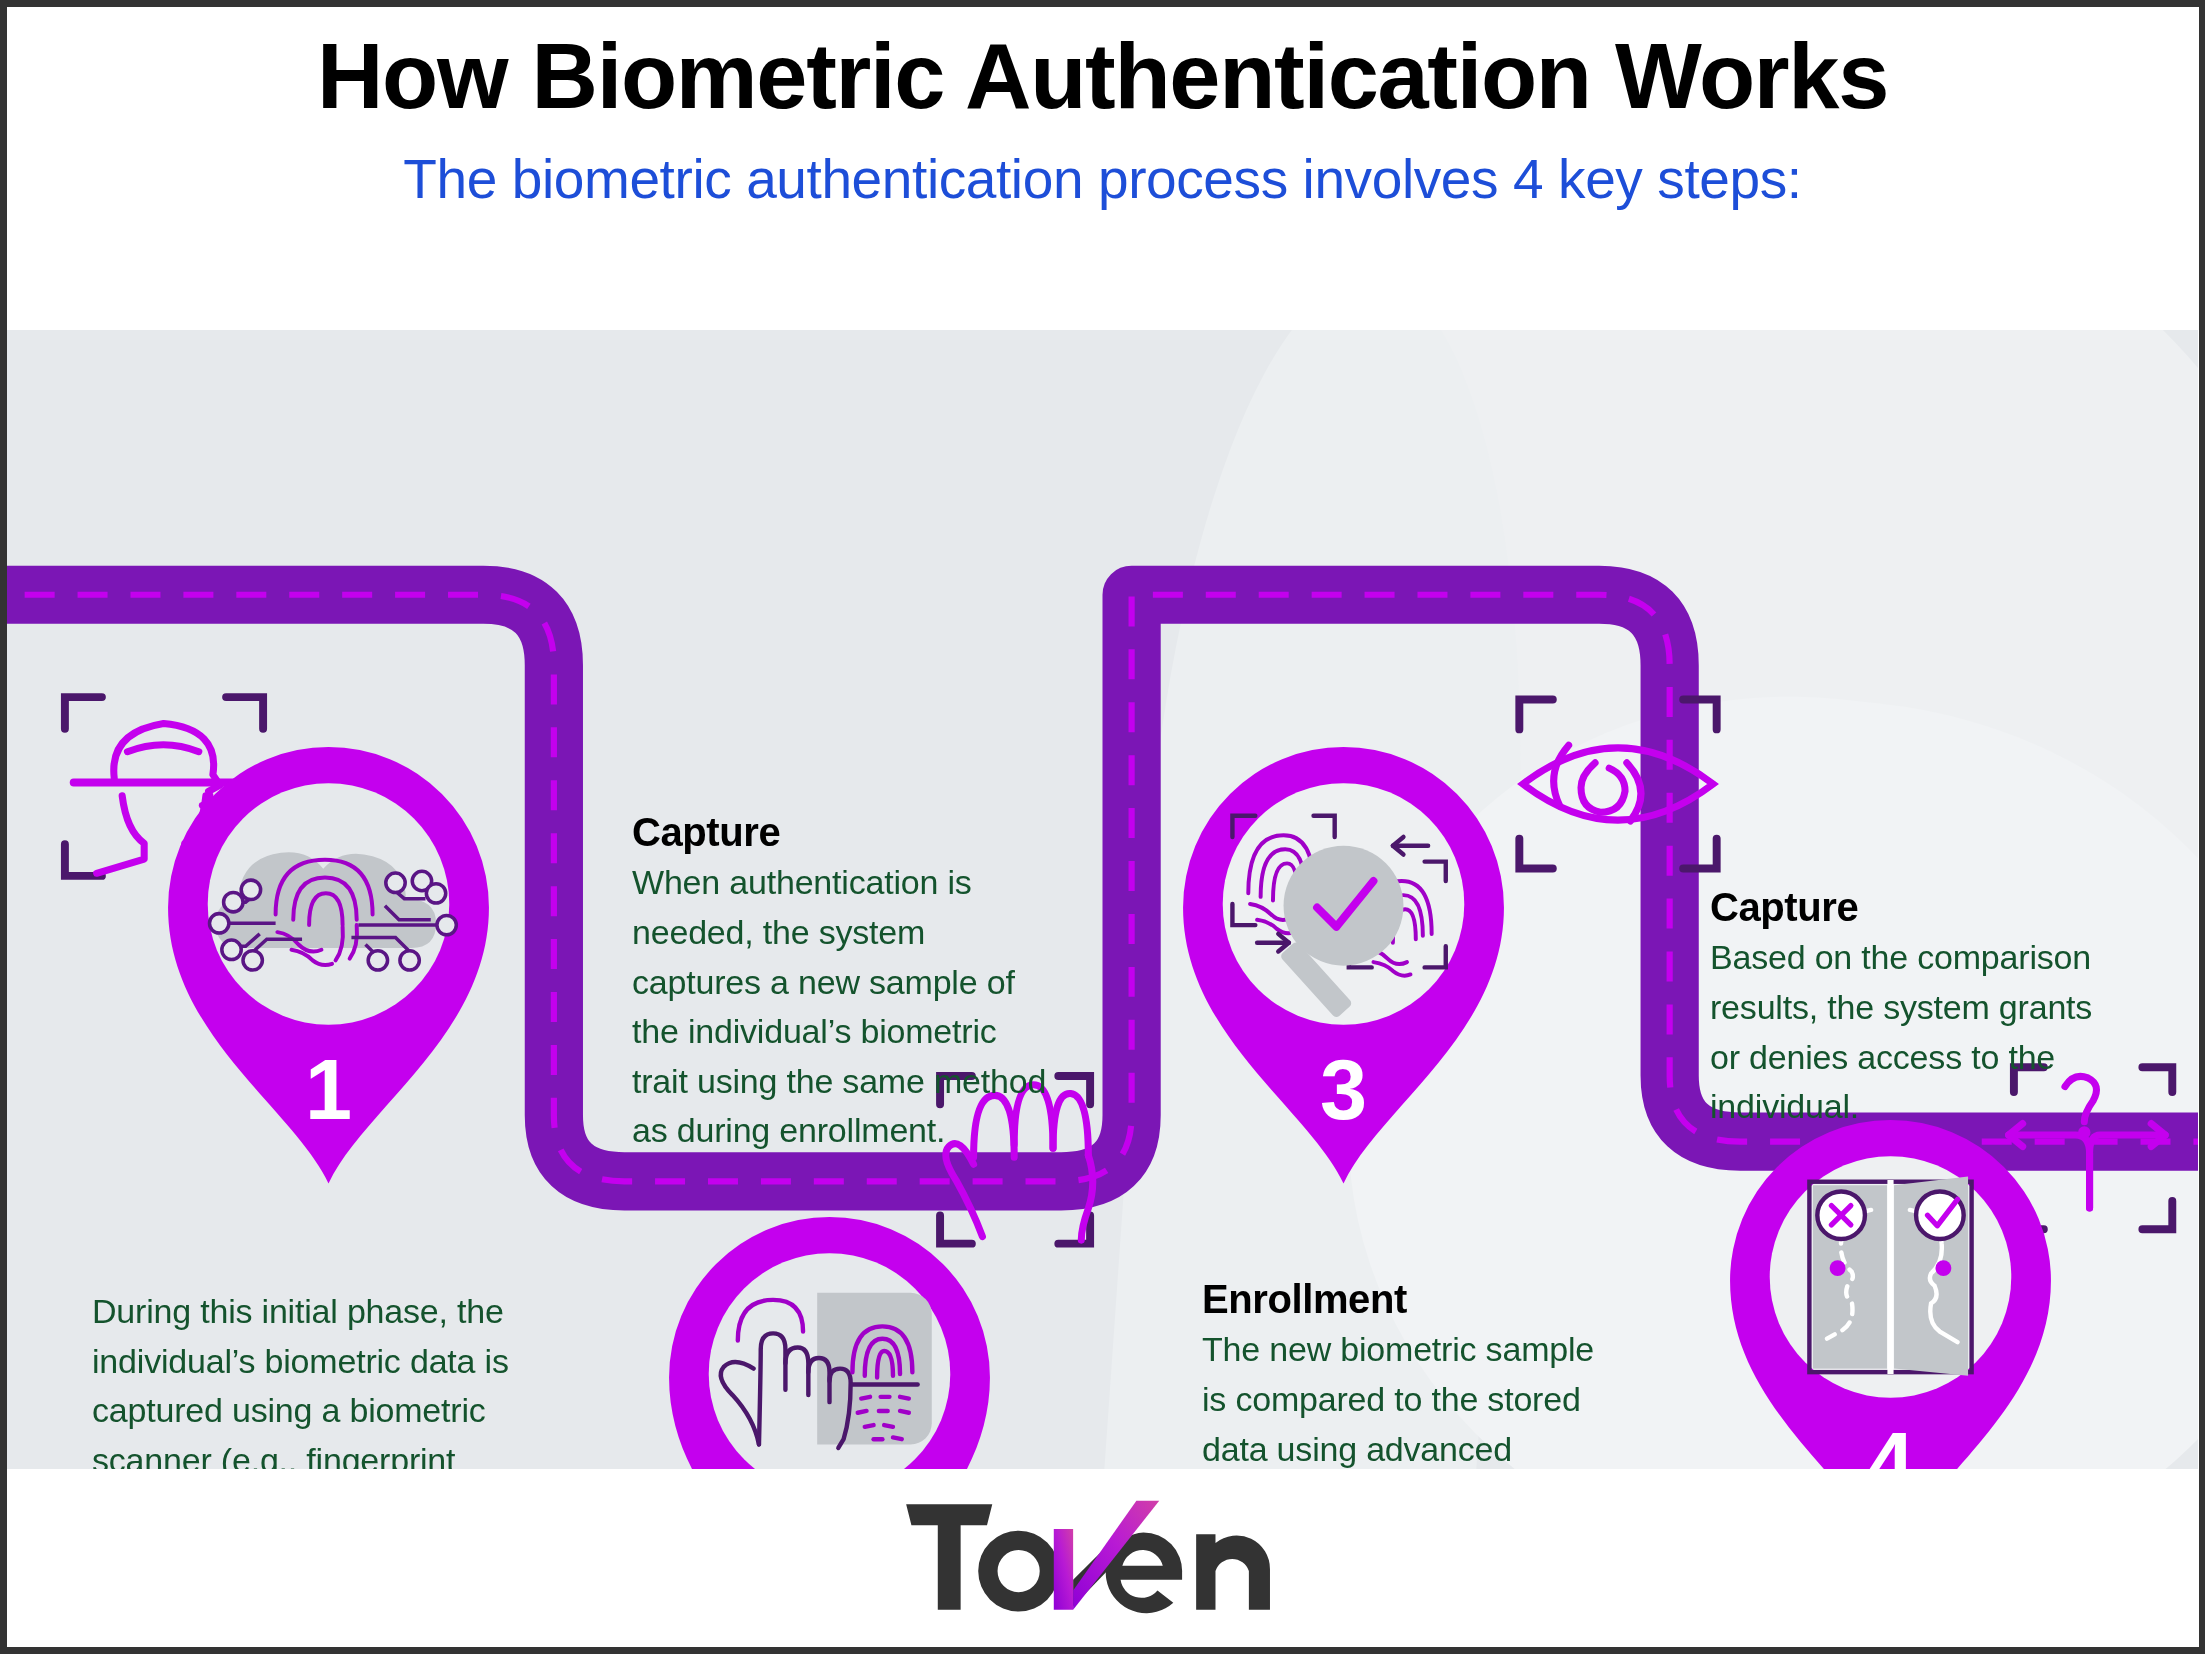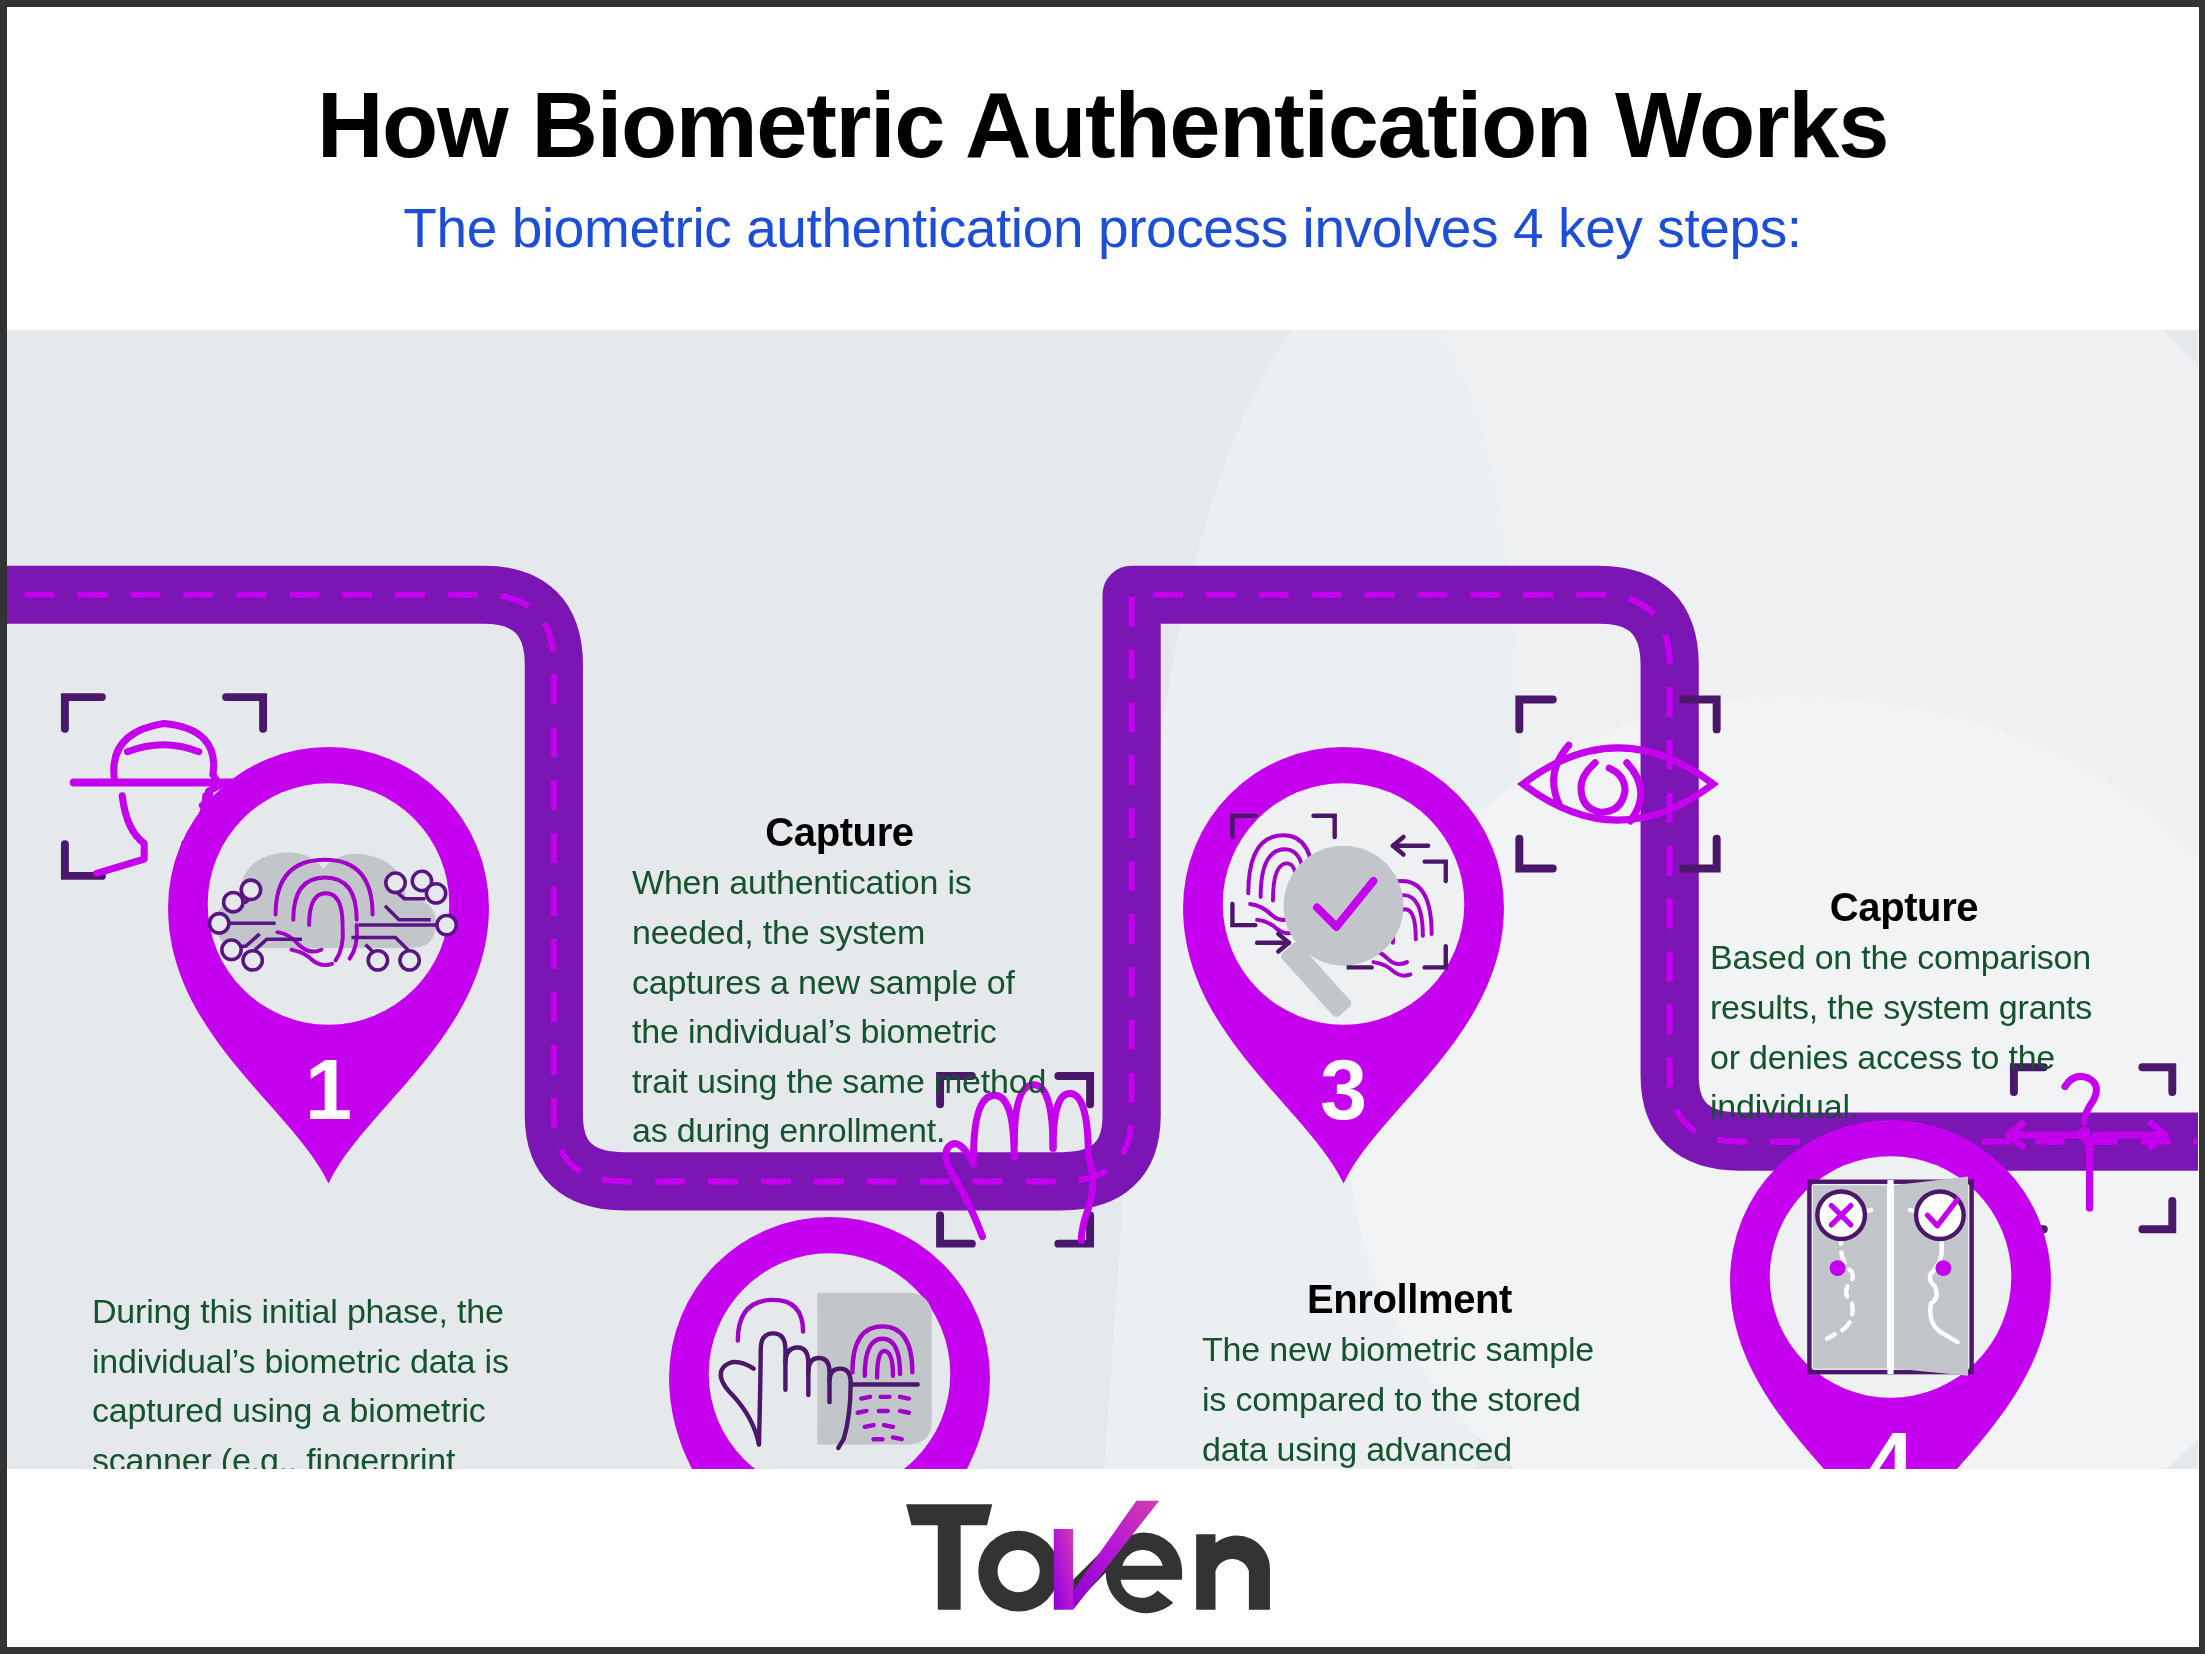--- a/index.html
+++ b/index.html
@@ -17,7 +17,7 @@
     position:absolute;left:0;top:0;width:2191px;height:323px;
     background:#ffffff;
     display:flex;flex-direction:column;align-items:center;justify-content:flex-start;
-    padding-top:72px;
+    padding-top:23px;
   }
   .title{
     font-size:92px;font-weight:700;color:#000000;

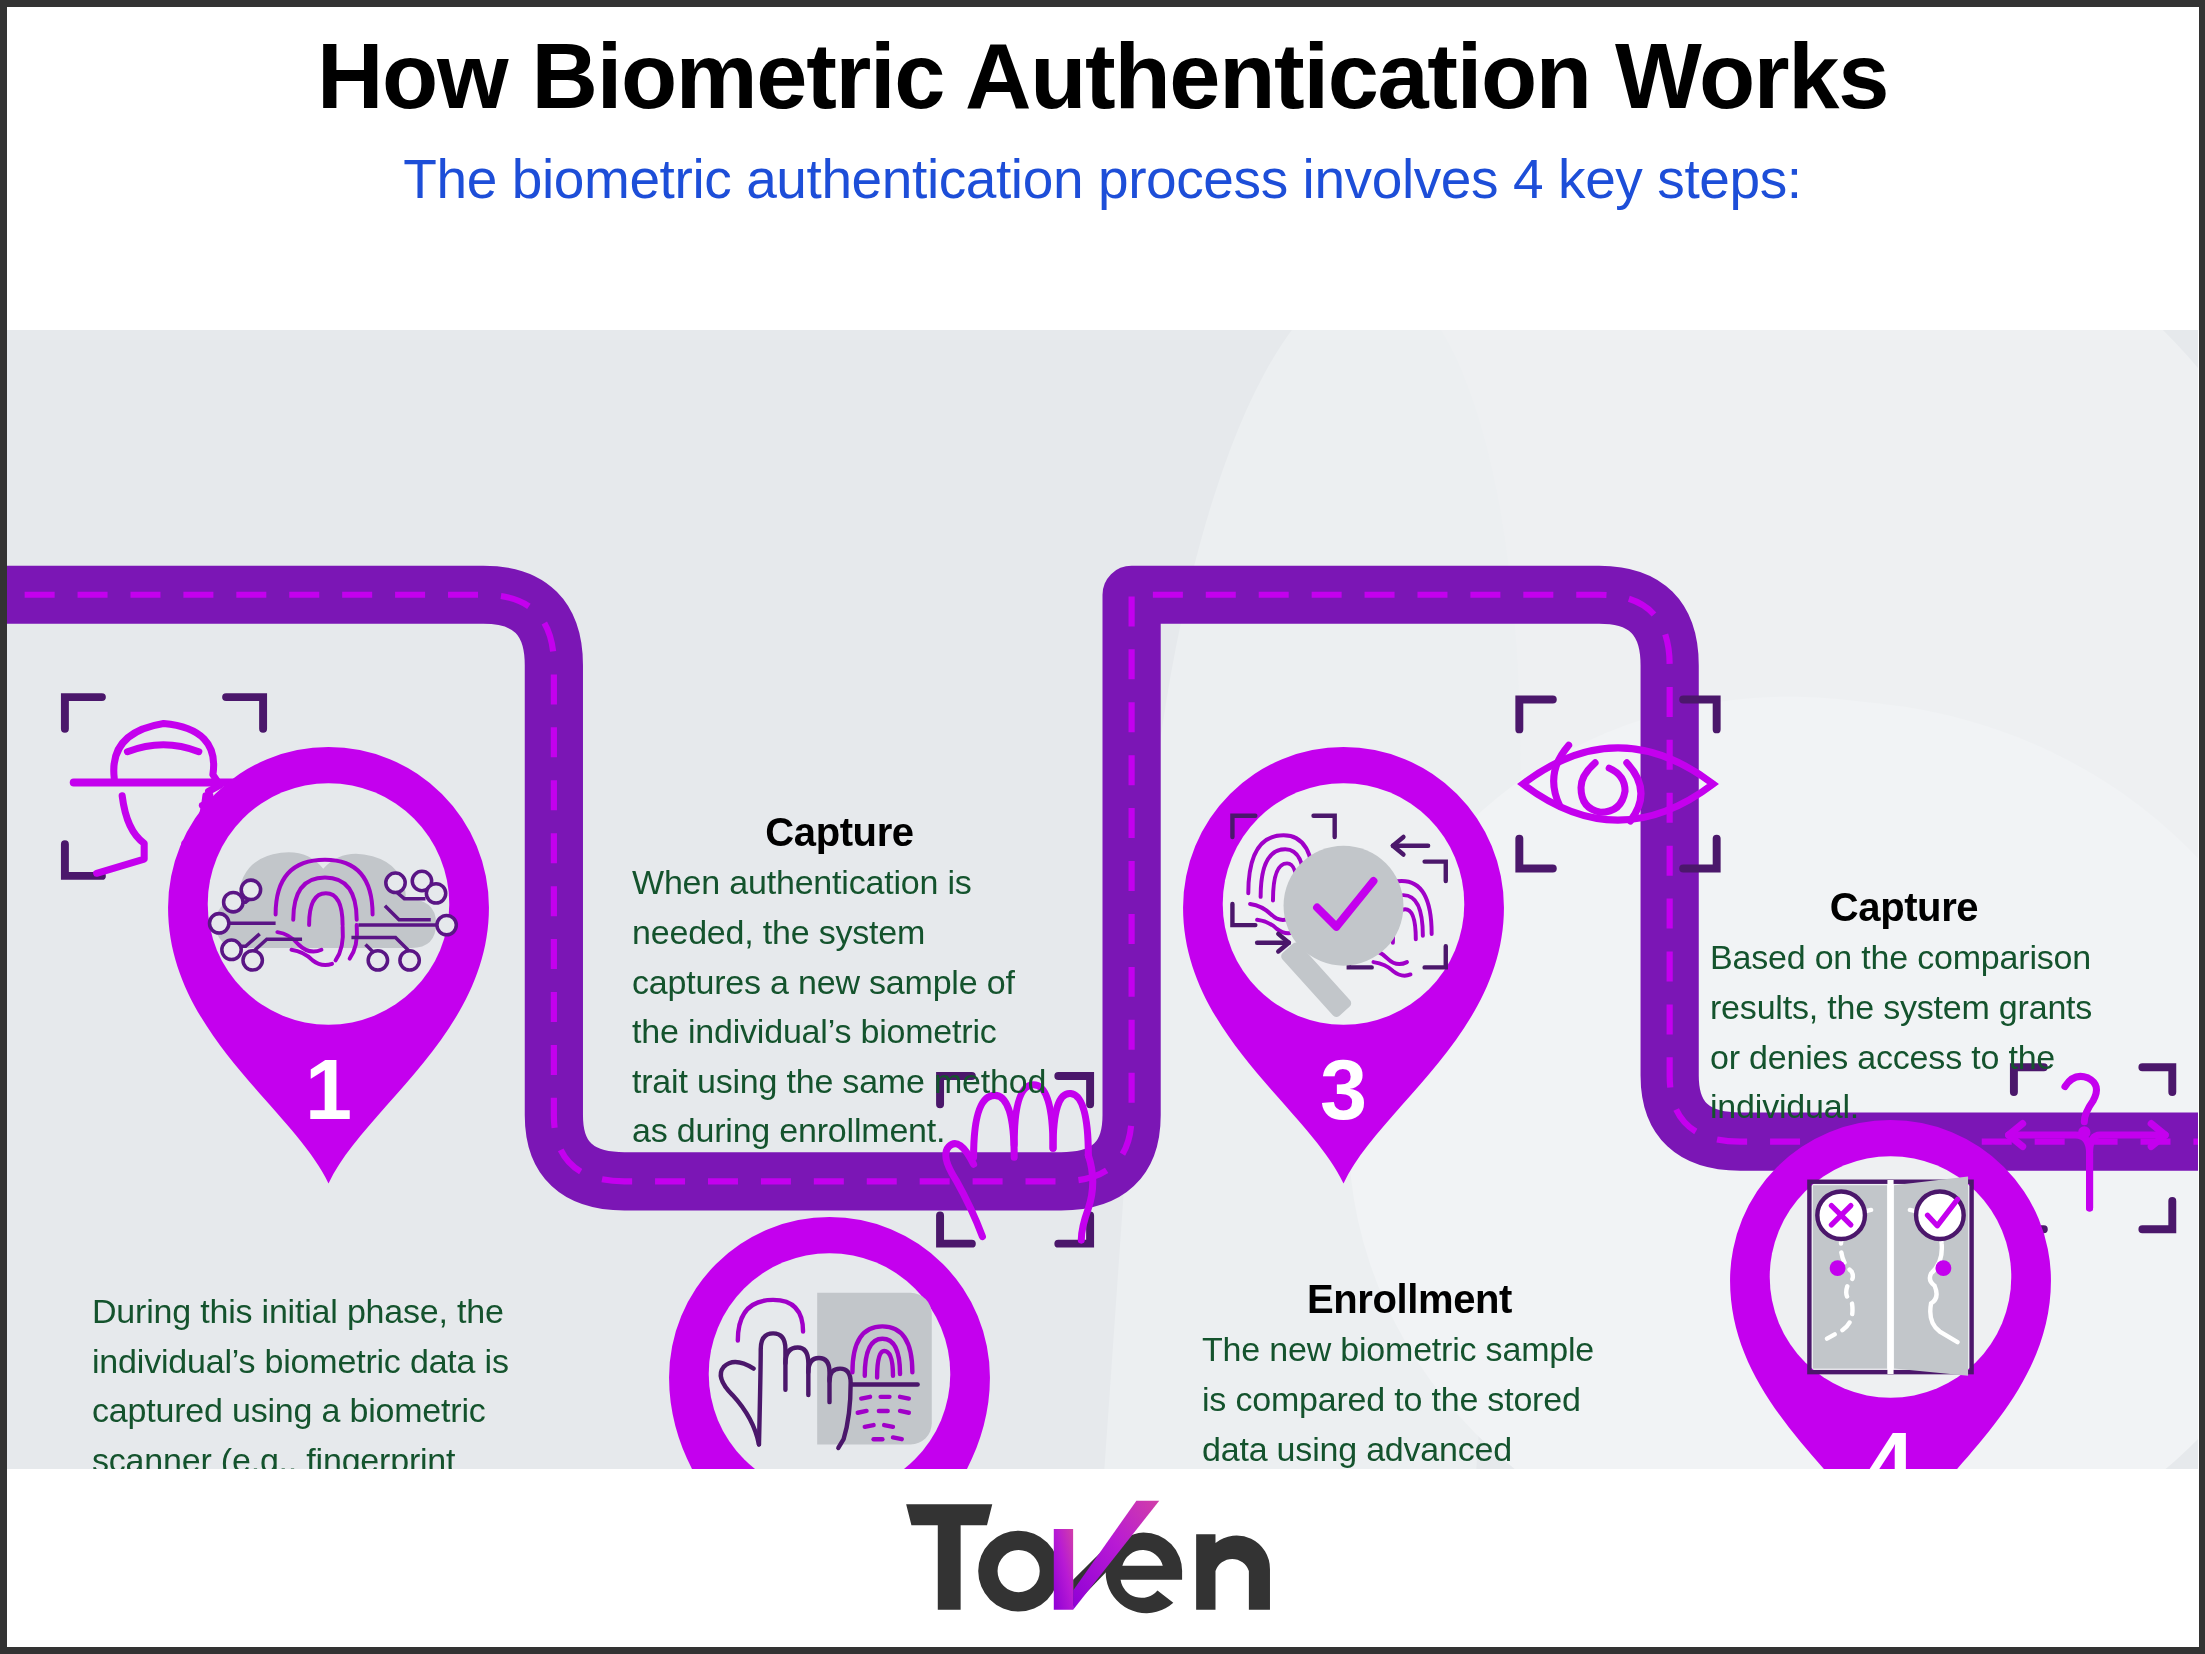--- a/index.html
+++ b/index.html
@@ -58,7 +58,7 @@
   .block{position:absolute;}
   .block h3{
     margin:0 0 5.3px 0;font-size:40px;font-weight:700;color:#000;
-    letter-spacing:-0.4px;line-height:1.05;text-align:center;
+    letter-spacing:-0.4px;line-height:1.05;
   }
   .block p{
     margin:0;font-size:34px;font-weight:400;color:#14532d;

